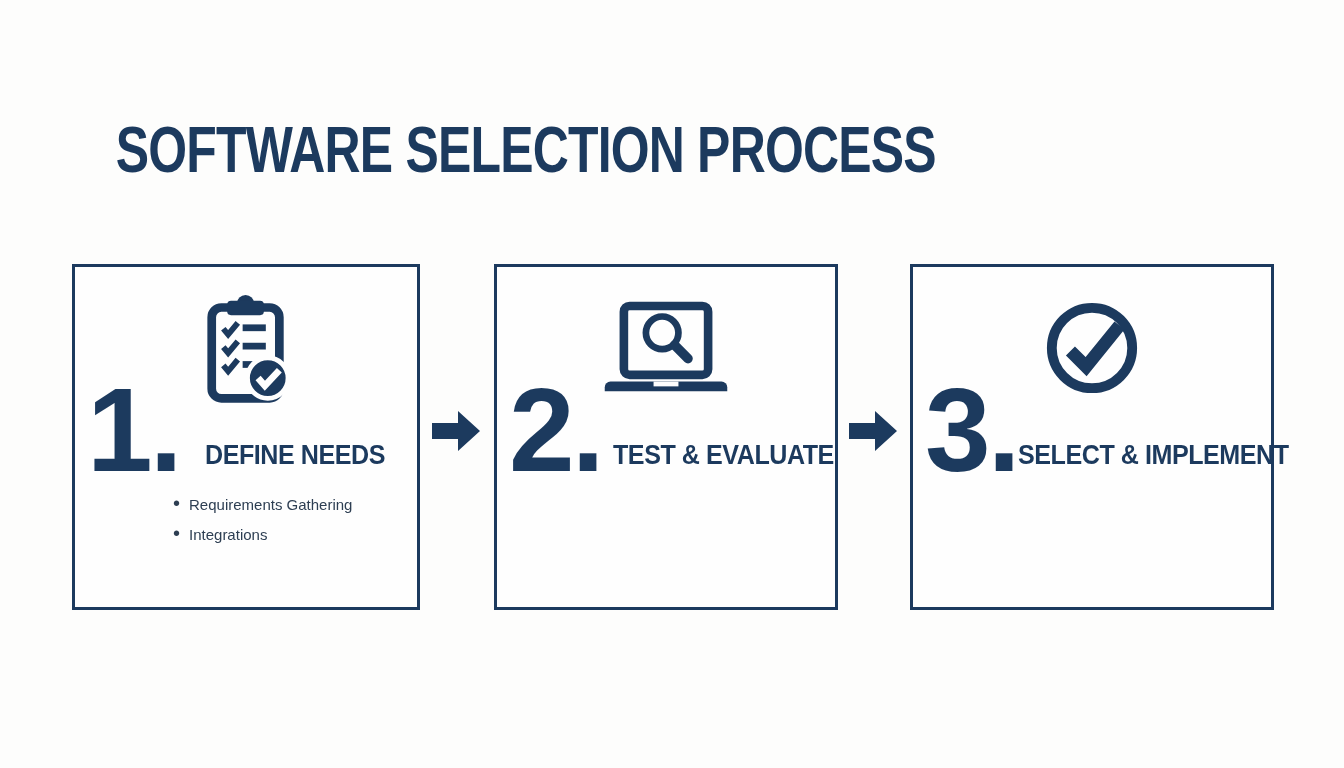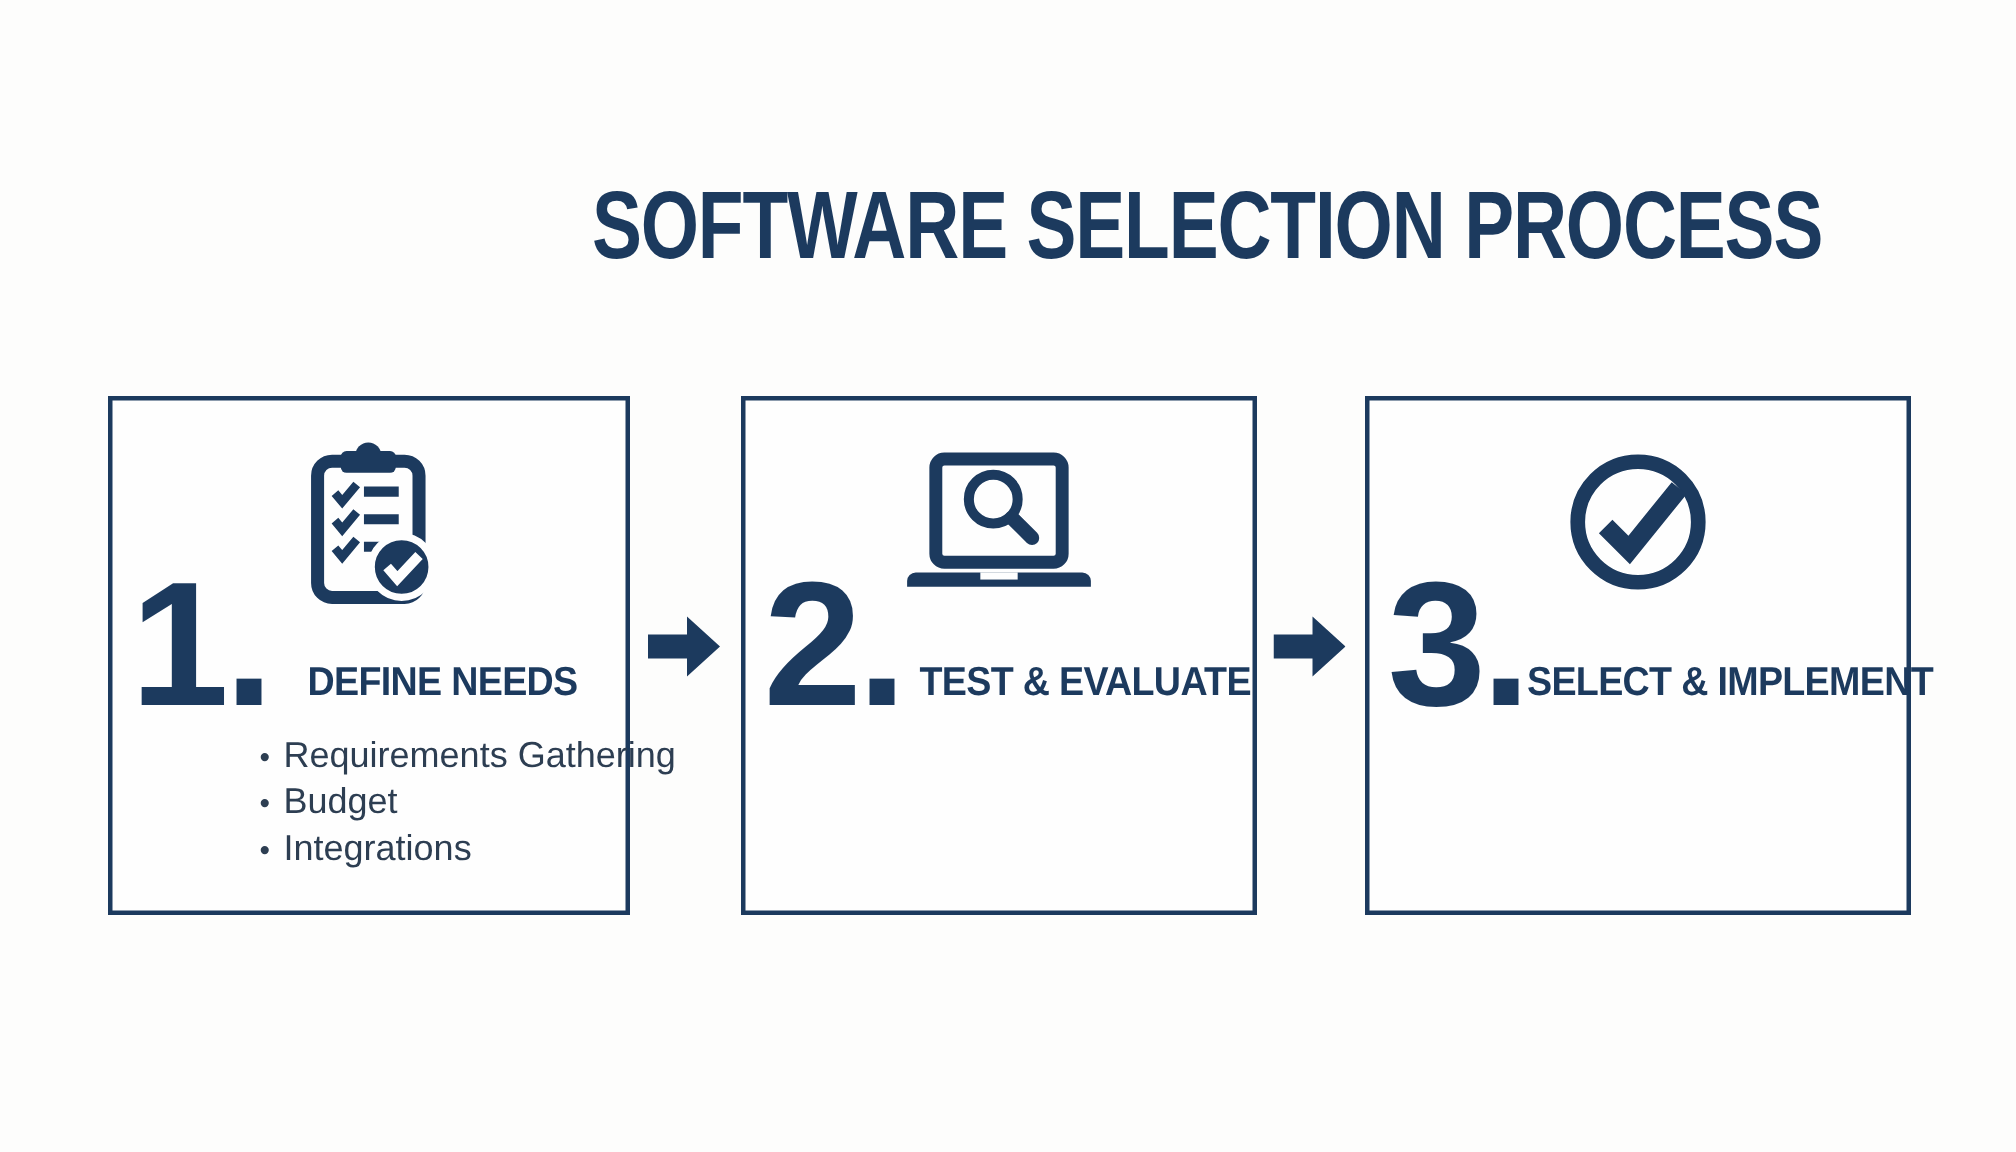--- a/index.html
+++ b/index.html
@@ -25,7 +25,7 @@
     top: 118px;
     left: 0;
     width: 1330px;
-    text-align: right;
+    text-align: left;
   }
   .title {
     display: inline-block;

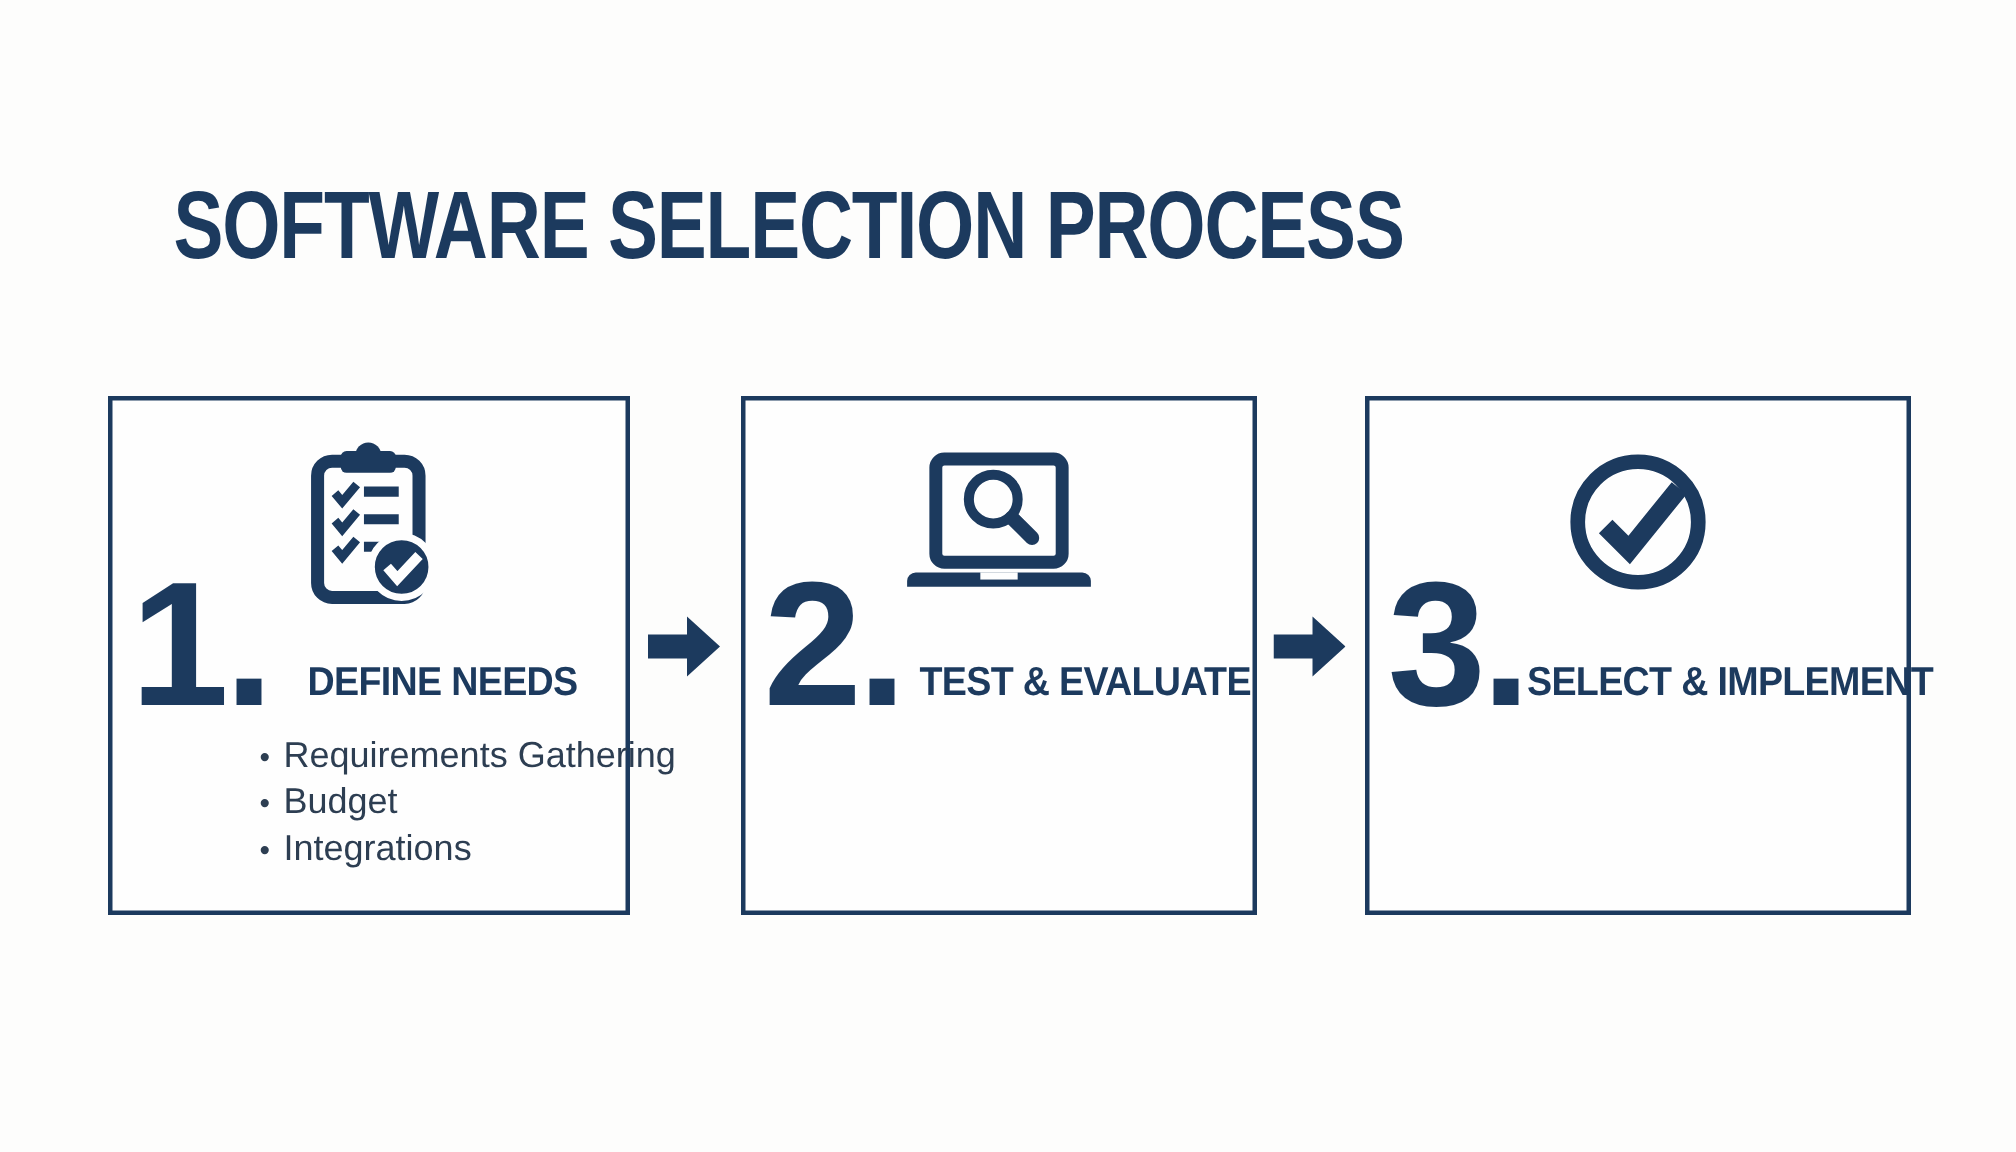--- a/index.html
+++ b/index.html
@@ -100,7 +100,7 @@
     list-style: none;
   }
   .bullet-item {
-    font-size: 24px;
+    font-size: 15px;
     line-height: 29px;
     color: #2d3e52;
     white-space: nowrap;

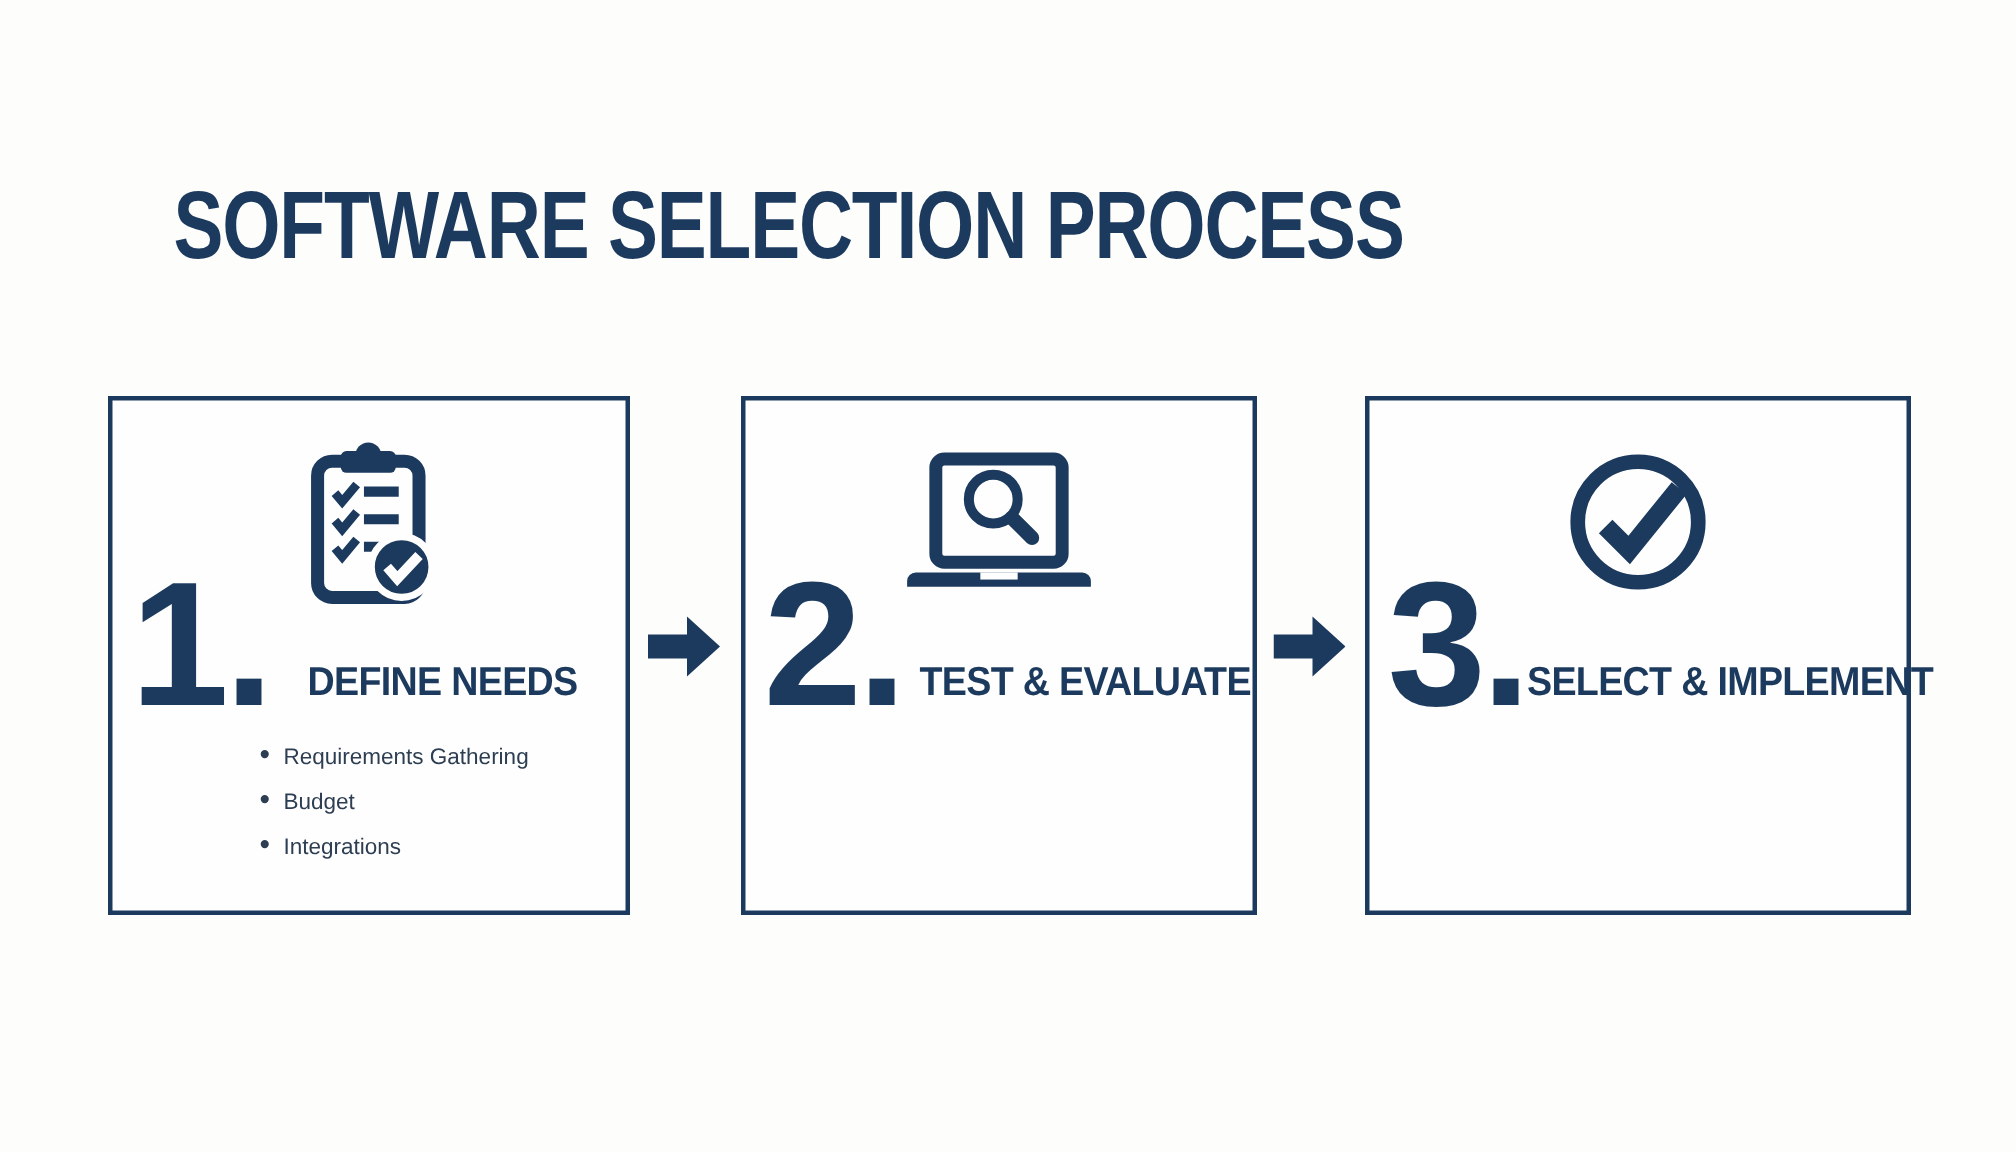--- a/index.html
+++ b/index.html
@@ -153,7 +153,6 @@
     </div>
     <ul class="bullet-list">
       <li class="bullet-item">Requirements Gathering</li>
-      <li class="bullet-item">Budget</li>
       <li class="bullet-item">Integrations</li>
     </ul>
   </div>

